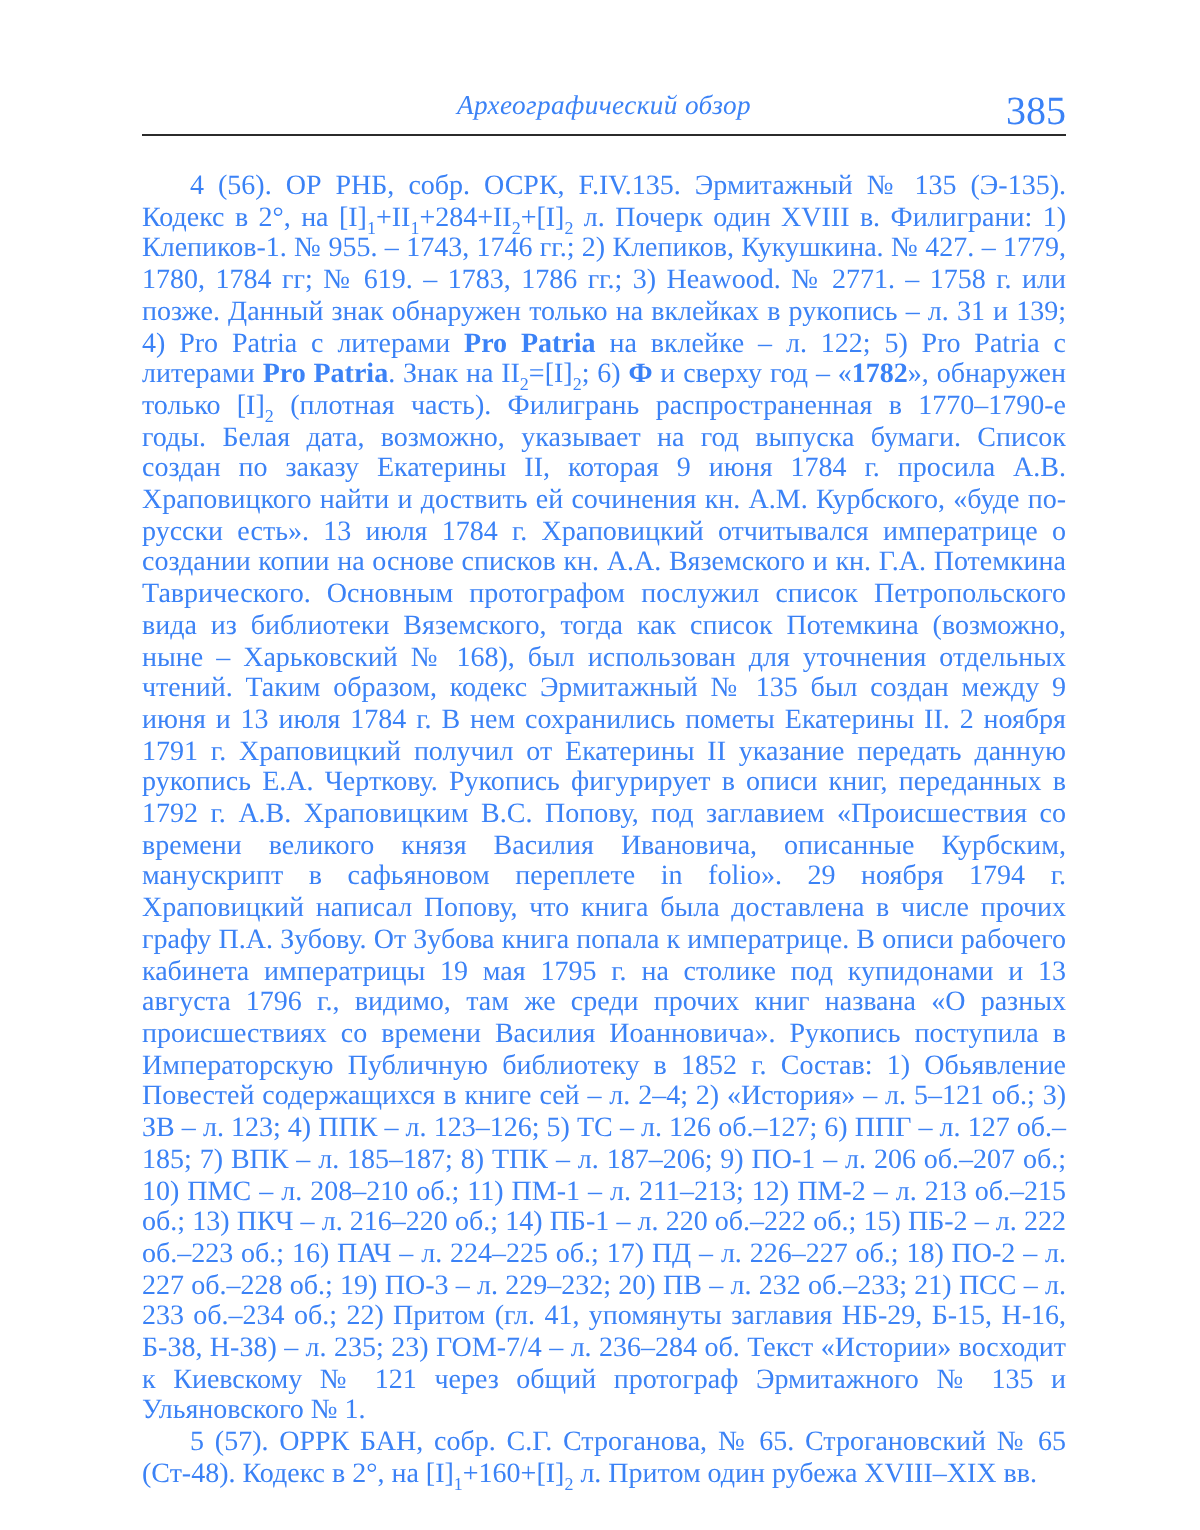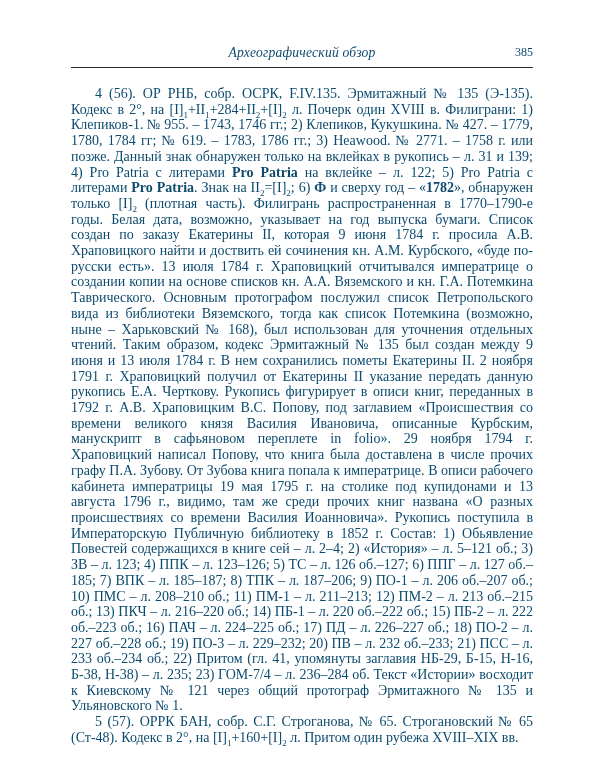--- a/index.html
+++ b/index.html
@@ -13,7 +13,7 @@
     height: 765px;
     background: #ffffff;
     font-family: "Liberation Serif", "DejaVu Serif", serif;
-    color: #0c4a6e;
+    color: #3b82f6;
     overflow: hidden;
   }
   .running-head {

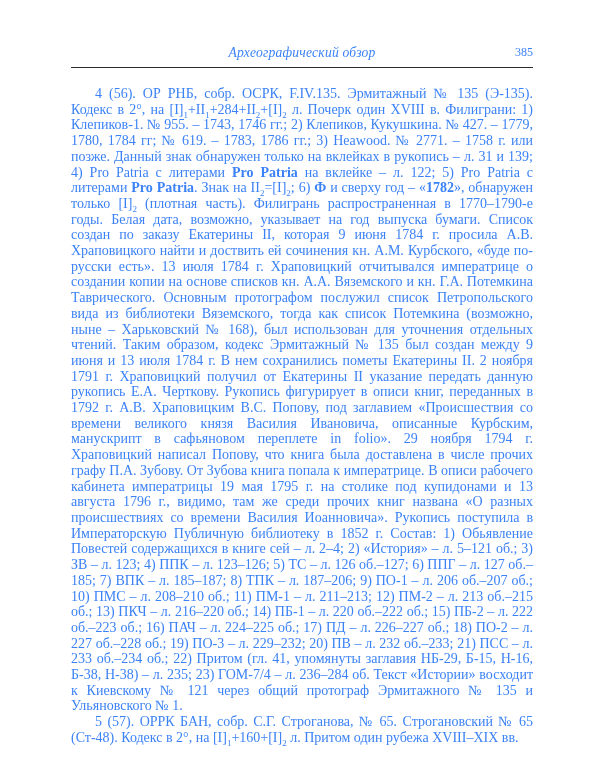--- a/index.html
+++ b/index.html
@@ -34,7 +34,7 @@
     position: absolute;
     right: 0;
     top: 0;
-    font-size: 12px;
+    font-size: 20px;
     font-style: normal;
   }
   .head-rule {

